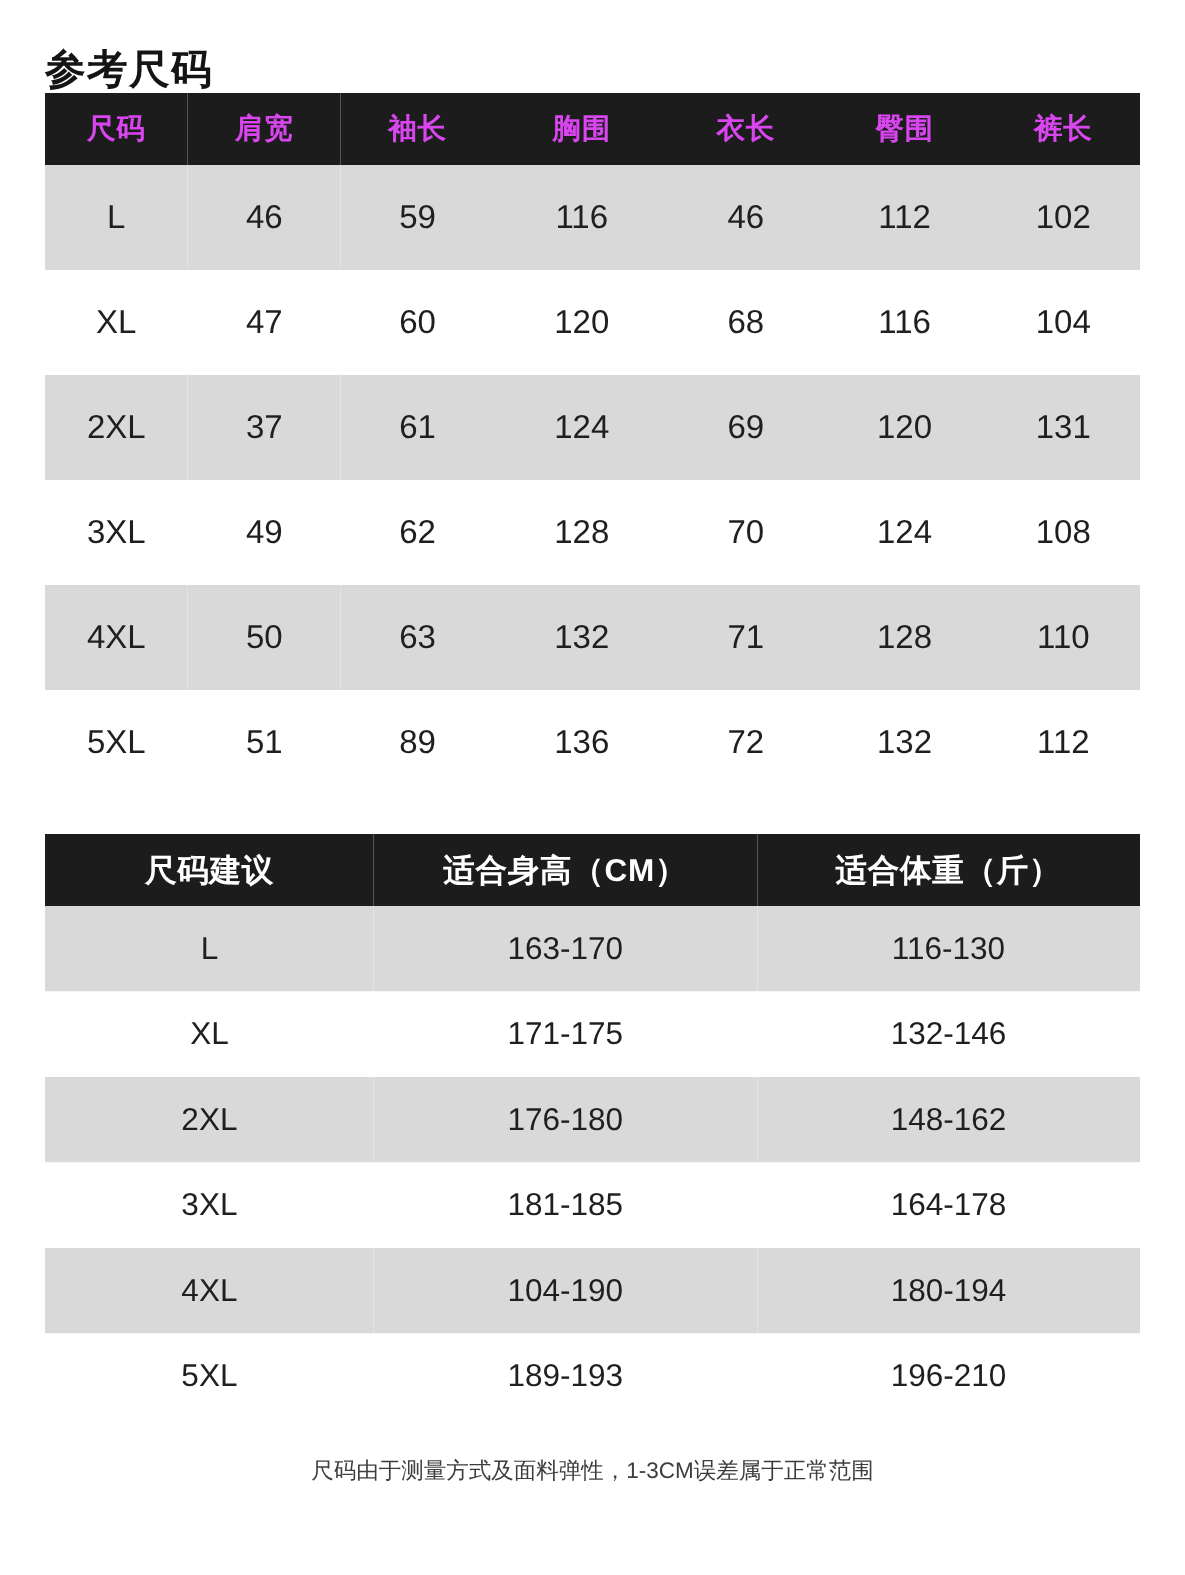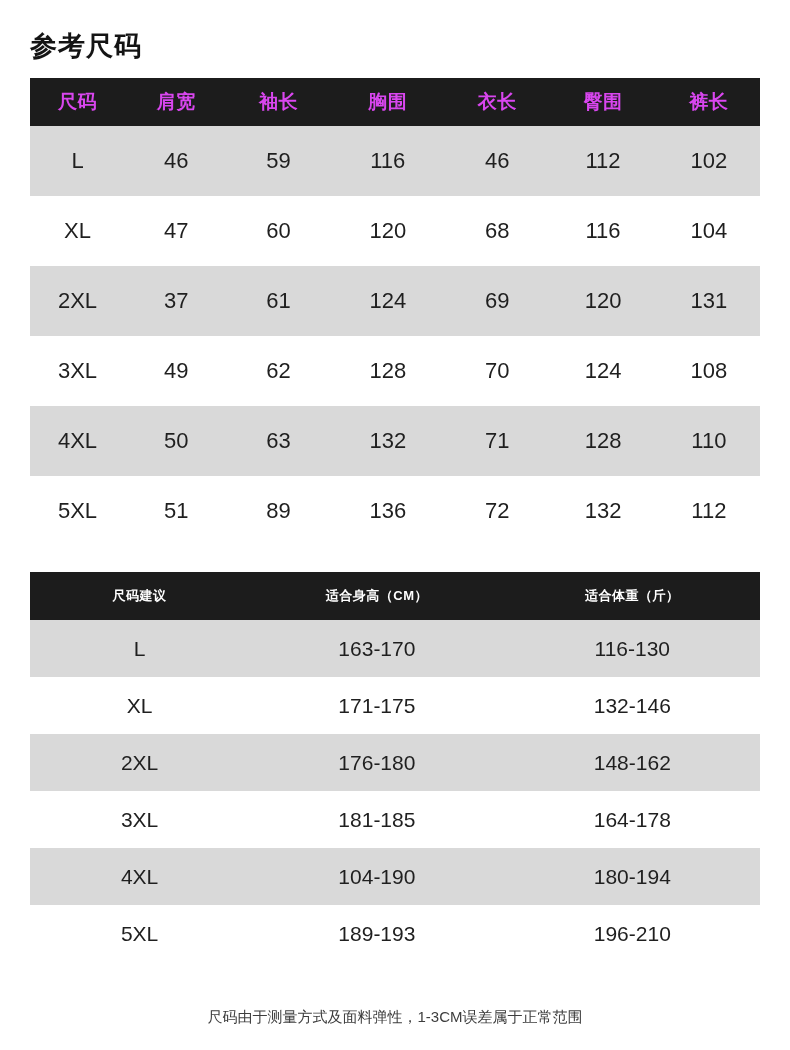--- a/index.html
+++ b/index.html
@@ -28,7 +28,6 @@
     color: #141414;
     letter-spacing: 1px;
     padding-top: 30px;
-    padding-bottom: 16px;
     line-height: 1.2;
   }
   table {

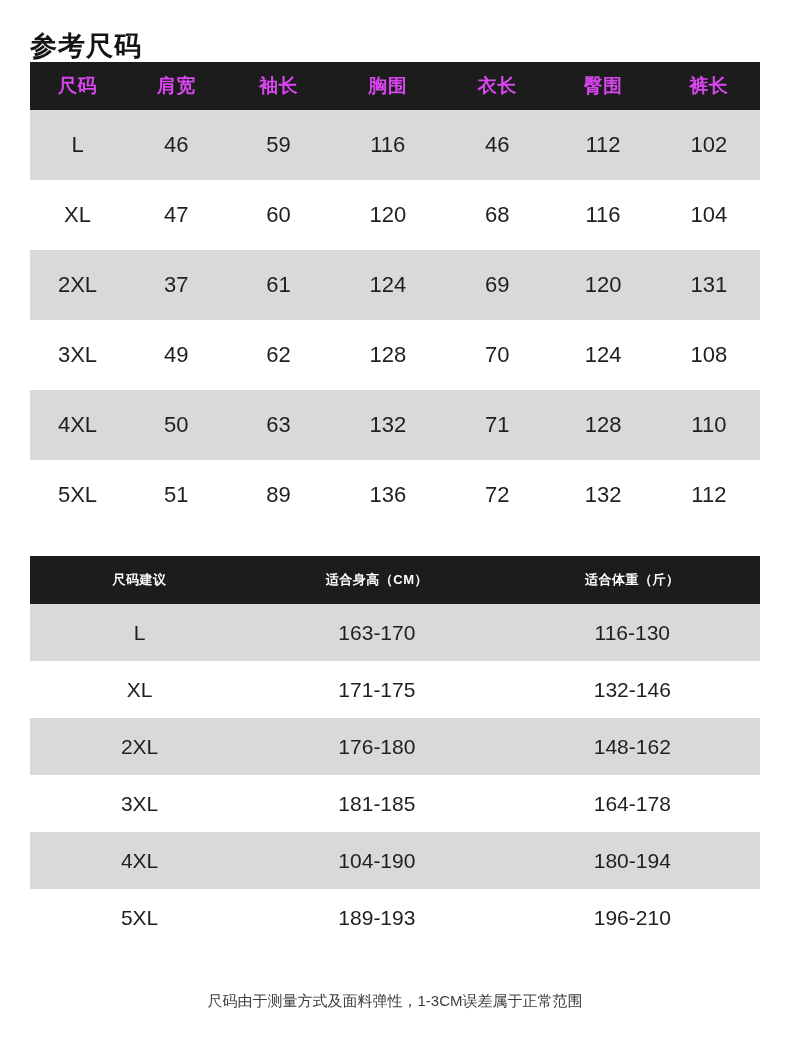--- a/index.html
+++ b/index.html
@@ -63,7 +63,7 @@
   .t2 thead th {
     background: #1c1c1c;
     color: #ffffff;
-    font-size: 13px;
+    font-size: 21px;
     font-weight: bold;
     height: 46px;
     text-align: center;

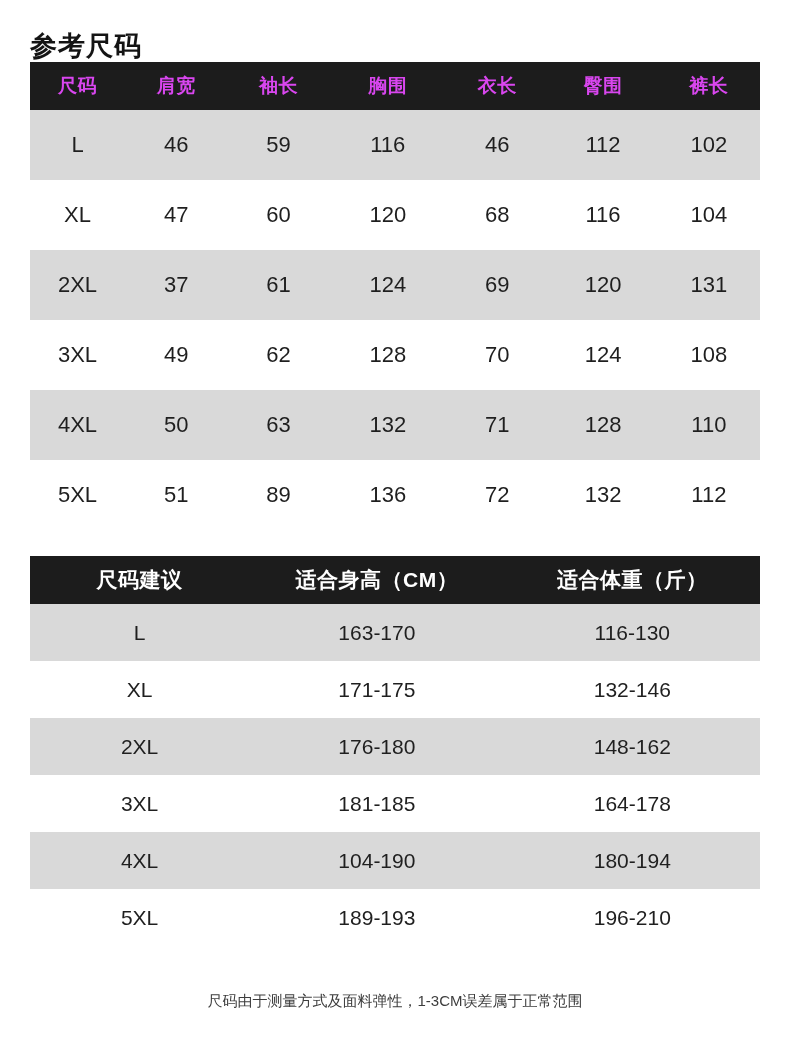--- a/index.html
+++ b/index.html
@@ -89,7 +89,6 @@
   .notes div {
     font-size: 15px;
     color: #3d3d3d;
-    margin-top: 20px;
   }
 </style>
 </head>

